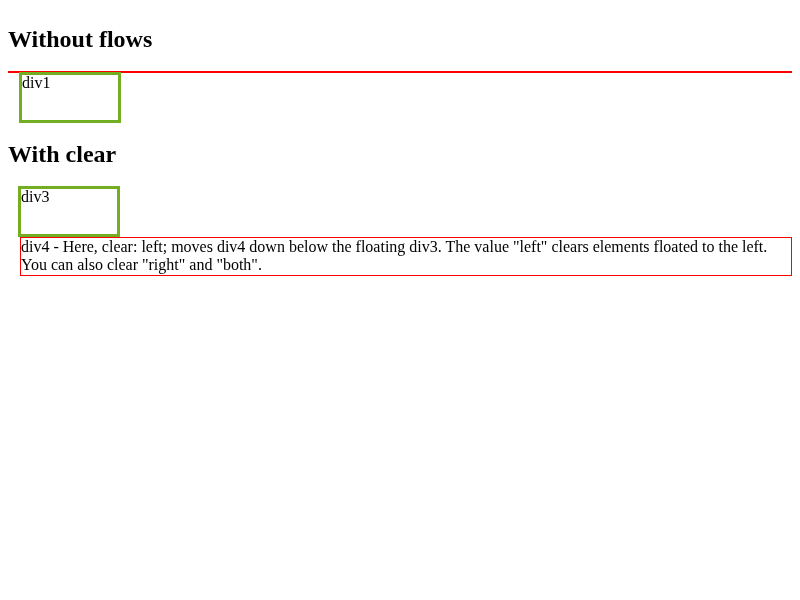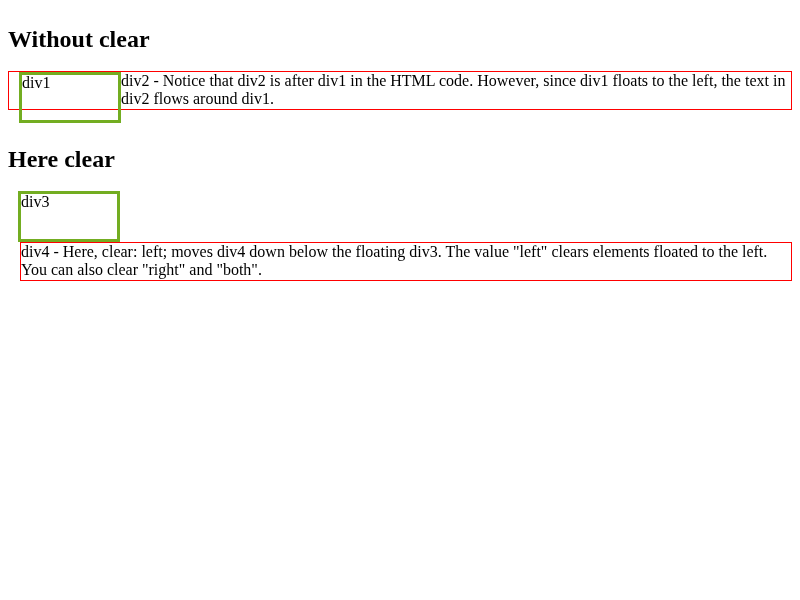--- a/index.html
+++ b/index.html
@@ -37,7 +37,7 @@
 
 
 
-<h2>Without clear</h2>
+<h2>Without flows</h2>
 
 <div class="redbox">
   <div class="floated">div1</div>

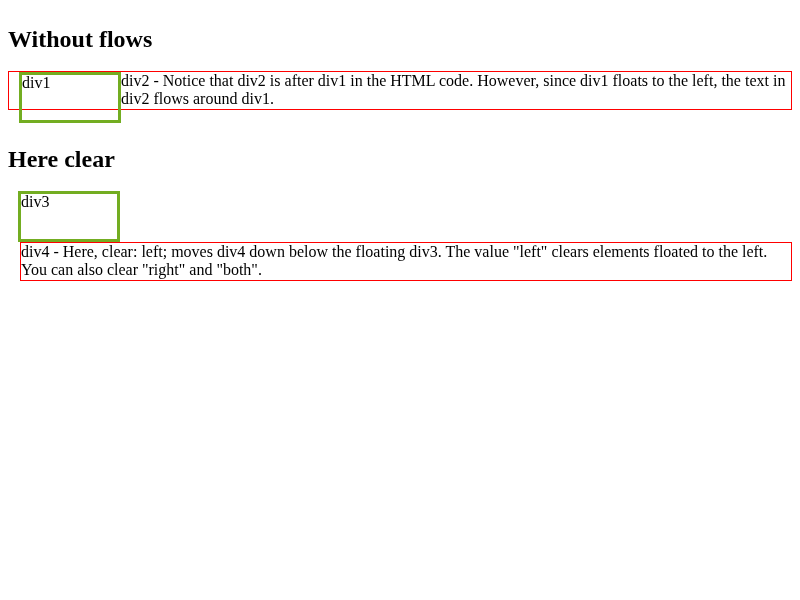--- a/index.html
+++ b/index.html
@@ -41,7 +41,6 @@
 
 <div class="redbox">
   <div class="floated">div1</div>
-  <span>div2 - Notice that div2 is after div1 in the HTML code. However, since div1 floats to the left, the text in div2 flows around div1.</span>
 </div>
 <br style="clear:both">
 

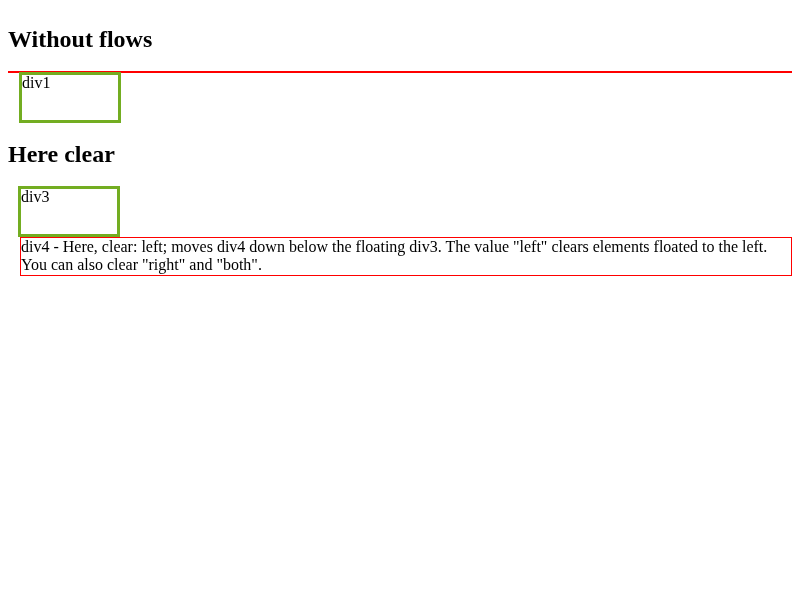--- a/index.html
+++ b/index.html
@@ -44,7 +44,7 @@
 </div>
 <br style="clear:both">
 
-<h2>Here clear</h2>
+<h2>With clear</h2>
 
 <div class="floated">div3</div>
 

